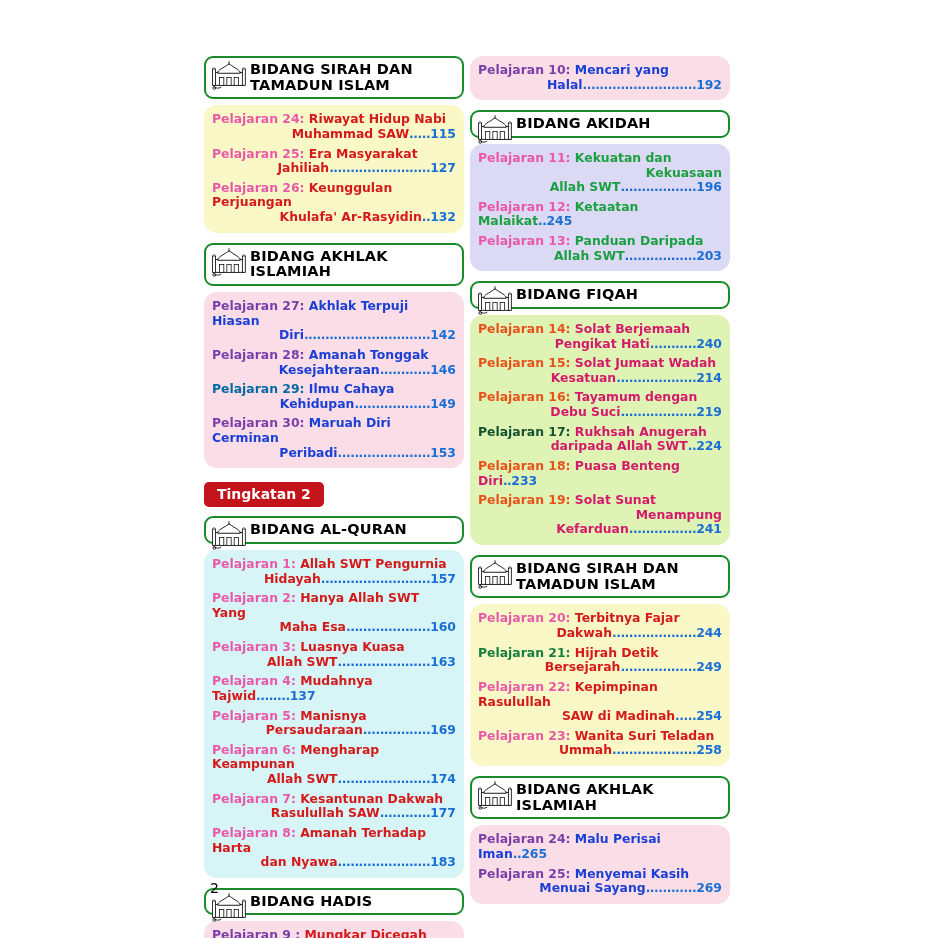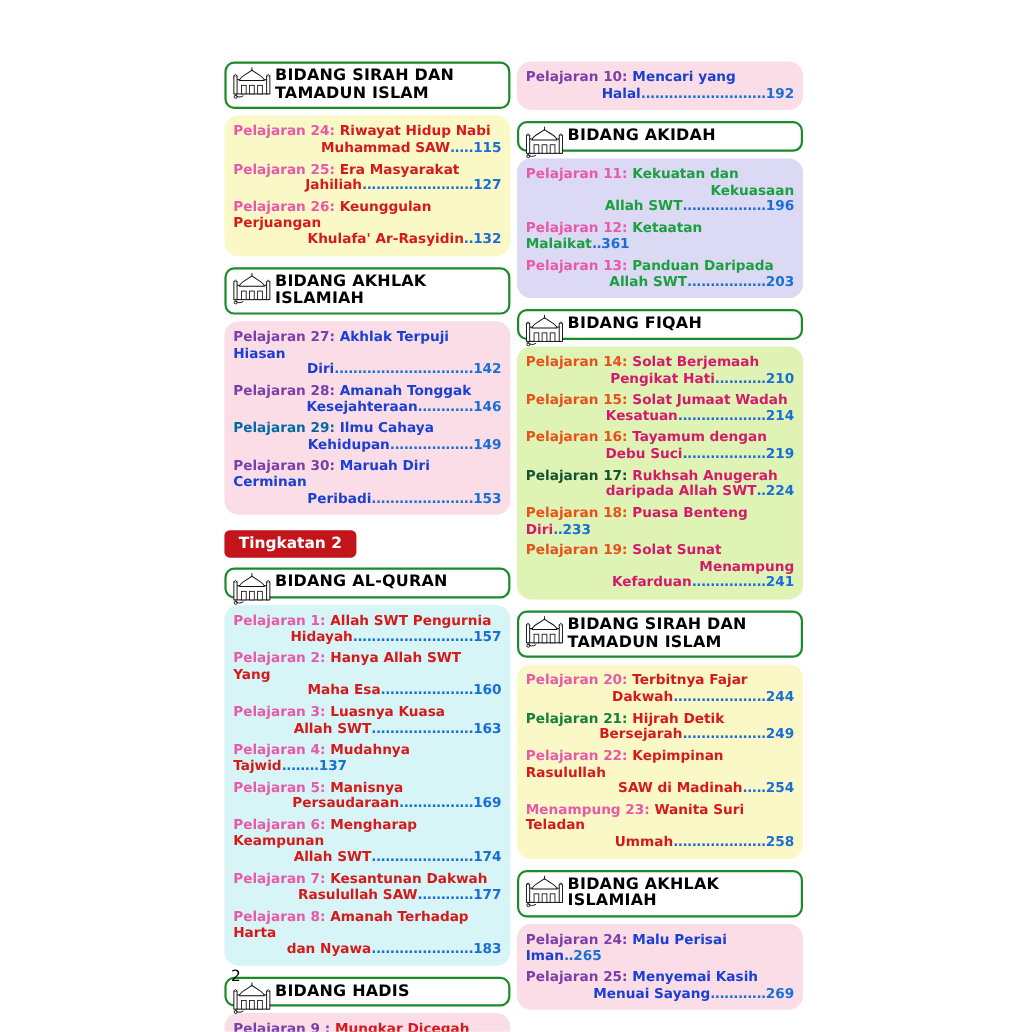--- a/index.html
+++ b/index.html
@@ -244,7 +244,7 @@
         </div>
         <div class="block bg-purple">
           <div class="entry"><span class="lesson-label" style="color:#e85aa8">Pelajaran 11:</span> <span class="lesson-title" style="color:#1aa040">Kekuatan dan</span><span class="line2" style="color:#1aa040">Kekuasaan</span><span class="line2" style="color:#1aa040">Allah SWT<span class="dots" style="color:#1a6fd4">..................</span><span class="pageno" style="color:#1a6fd4">196</span></span></div>
-          <div class="entry"><span class="lesson-label" style="color:#e85aa8">Pelajaran 12:</span> <span class="lesson-title" style="color:#1aa040">Ketaatan Malaikat</span><span class="dots" style="color:#1a6fd4">..</span><span class="pageno" style="color:#1a6fd4">361</span></div>
+          <div class="entry"><span class="lesson-label" style="color:#e85aa8">Pelajaran 12:</span> <span class="lesson-title" style="color:#1aa040">Ketaatan Malaikat</span><span class="dots" style="color:#1a6fd4">..</span><span class="pageno" style="color:#1a6fd4">245</span></div>
           <div class="entry"><span class="lesson-label" style="color:#e85aa8">Pelajaran 13:</span> <span class="lesson-title" style="color:#1aa040">Panduan Daripada</span><span class="line2" style="color:#1aa040">Allah SWT<span class="dots" style="color:#1a6fd4">.................</span><span class="pageno" style="color:#1a6fd4">203</span></span></div>
         </div>
       </div>

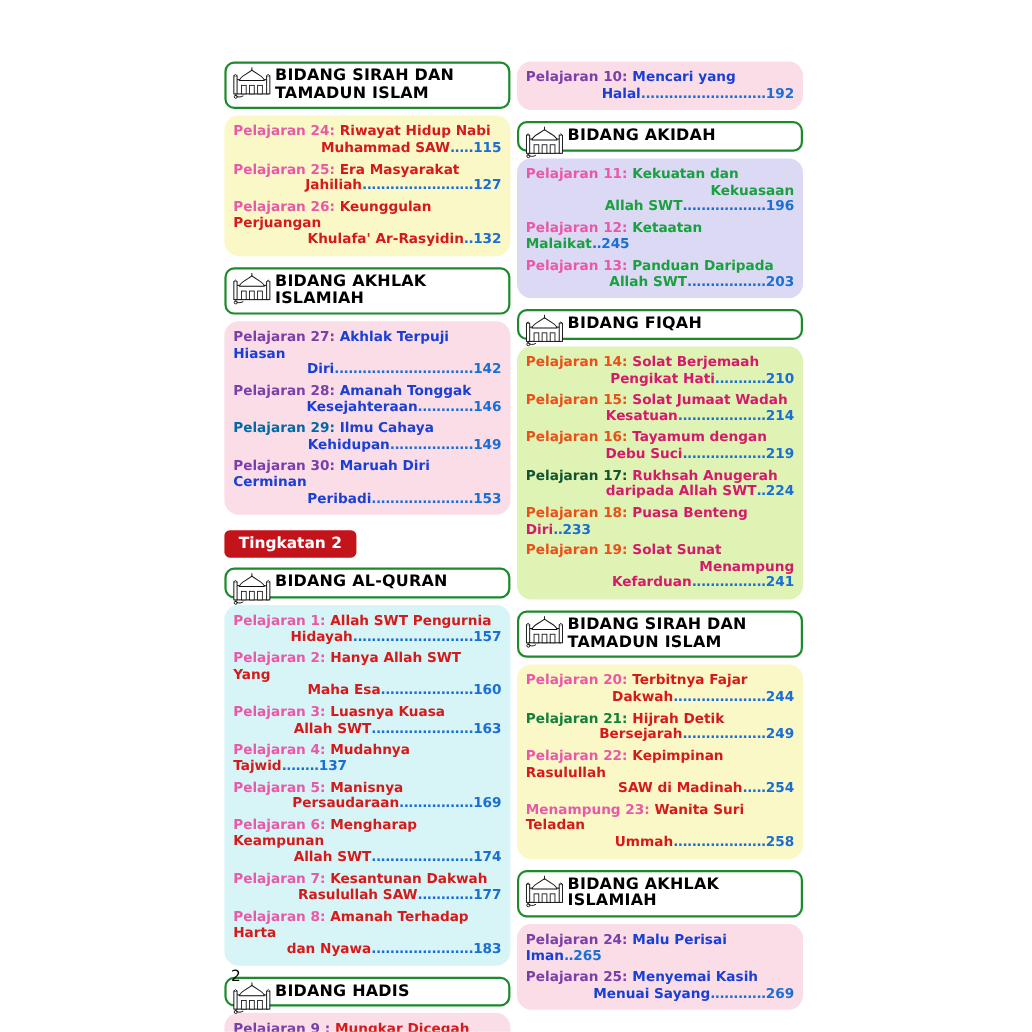--- a/index.html
+++ b/index.html
@@ -267,7 +267,7 @@
           <div class="banner-title">BIDANG FIQAH</div>
         </div>
         <div class="block bg-green">
-          <div class="entry"><span class="lesson-label" style="color:#e8521a">Pelajaran 14:</span> <span class="lesson-title" style="color:#d41a6a">Solat Berjemaah</span><span class="line2" style="color:#d41a6a">Pengikat Hati<span class="dots" style="color:#1a6fd4">...........</span><span class="pageno" style="color:#1a6fd4">210</span></span></div>
+          <div class="entry"><span class="lesson-label" style="color:#e8521a">Pelajaran 14:</span> <span class="lesson-title" style="color:#d41a6a">Solat Berjemaah</span><span class="line2" style="color:#d41a6a">Pengikat Hati<span class="dots" style="color:#1a6fd4">...........</span><span class="pageno" style="color:#1a6fd4">240</span></span></div>
           <div class="entry"><span class="lesson-label" style="color:#e8521a">Pelajaran 15:</span> <span class="lesson-title" style="color:#d41a6a">Solat Jumaat Wadah</span><span class="line2" style="color:#d41a6a">Kesatuan<span class="dots" style="color:#1a6fd4">...................</span><span class="pageno" style="color:#1a6fd4">214</span></span></div>
           <div class="entry"><span class="lesson-label" style="color:#e8521a">Pelajaran 16:</span> <span class="lesson-title" style="color:#d41a6a">Tayamum dengan</span><span class="line2" style="color:#d41a6a">Debu Suci<span class="dots" style="color:#1a6fd4">..................</span><span class="pageno" style="color:#1a6fd4">219</span></span></div>
           <div class="entry"><span class="lesson-label" style="color:#14532d">Pelajaran 17:</span> <span class="lesson-title" style="color:#d41a6a">Rukhsah Anugerah</span><span class="line2" style="color:#d41a6a">daripada Allah SWT<span class="dots" style="color:#1a6fd4">..</span><span class="pageno" style="color:#1a6fd4">224</span></span></div>

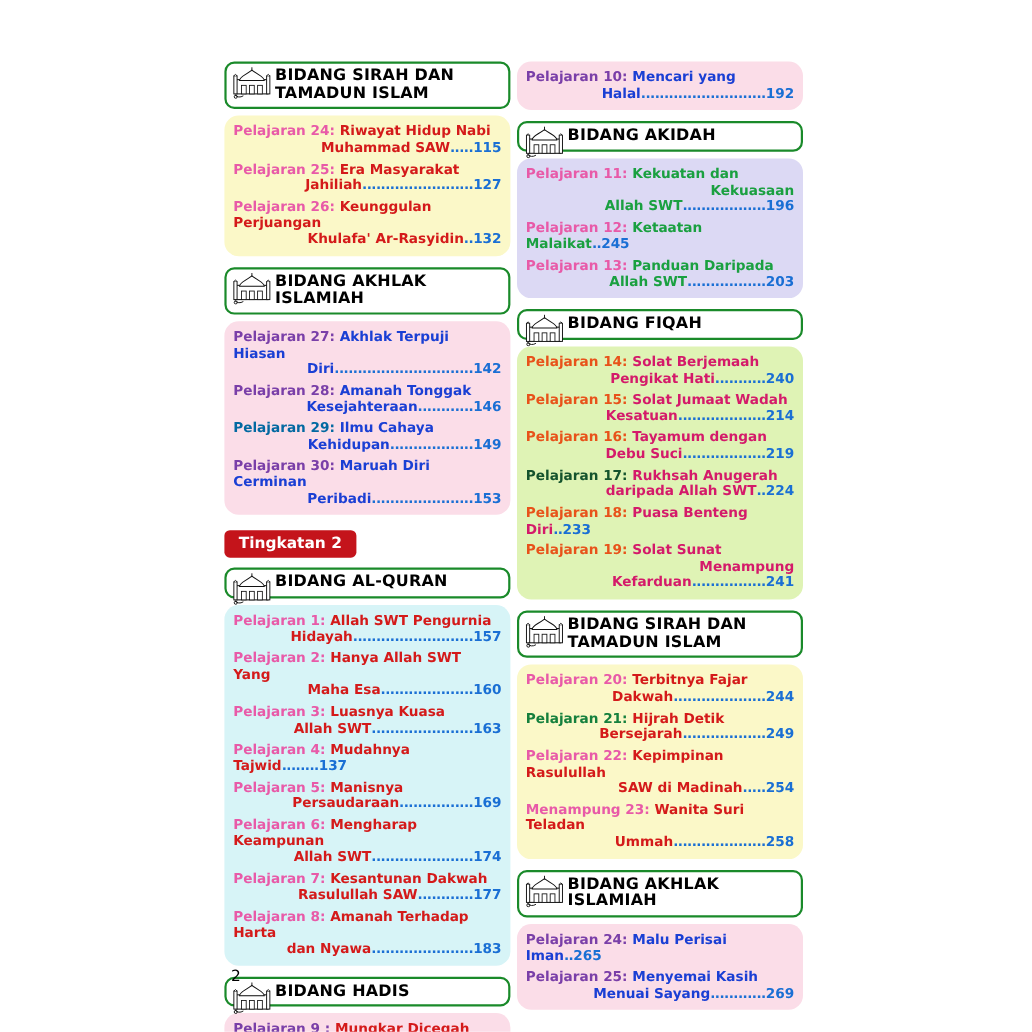--- a/index.html
+++ b/index.html
@@ -297,7 +297,7 @@
           <div class="entry"><span class="lesson-label" style="color:#e85aa8">Pelajaran 20:</span> <span class="lesson-title" style="color:#d41a1a">Terbitnya Fajar</span><span class="line2" style="color:#d41a1a">Dakwah<span class="dots" style="color:#1a6fd4">....................</span><span class="pageno" style="color:#1a6fd4">244</span></span></div>
           <div class="entry"><span class="lesson-label" style="color:#15803d">Pelajaran 21:</span> <span class="lesson-title" style="color:#d41a1a">Hijrah Detik</span><span class="line2" style="color:#d41a1a">Bersejarah<span class="dots" style="color:#1a6fd4">..................</span><span class="pageno" style="color:#1a6fd4">249</span></span></div>
           <div class="entry"><span class="lesson-label" style="color:#e85aa8">Pelajaran 22:</span> <span class="lesson-title" style="color:#d41a1a">Kepimpinan Rasulullah</span><span class="line2" style="color:#d41a1a">SAW di Madinah<span class="dots" style="color:#1a6fd4">.....</span><span class="pageno" style="color:#1a6fd4">254</span></span></div>
-          <div class="entry"><span class="lesson-label" style="color:#e85aa8">Menampung 23:</span> <span class="lesson-title" style="color:#d41a1a">Wanita Suri Teladan</span><span class="line2" style="color:#d41a1a">Ummah<span class="dots" style="color:#1a6fd4">....................</span><span class="pageno" style="color:#1a6fd4">258</span></span></div>
+          <div class="entry"><span class="lesson-label" style="color:#e85aa8">Pelajaran 23:</span> <span class="lesson-title" style="color:#d41a1a">Wanita Suri Teladan</span><span class="line2" style="color:#d41a1a">Ummah<span class="dots" style="color:#1a6fd4">....................</span><span class="pageno" style="color:#1a6fd4">258</span></span></div>
         </div>
       </div>
       <div>

